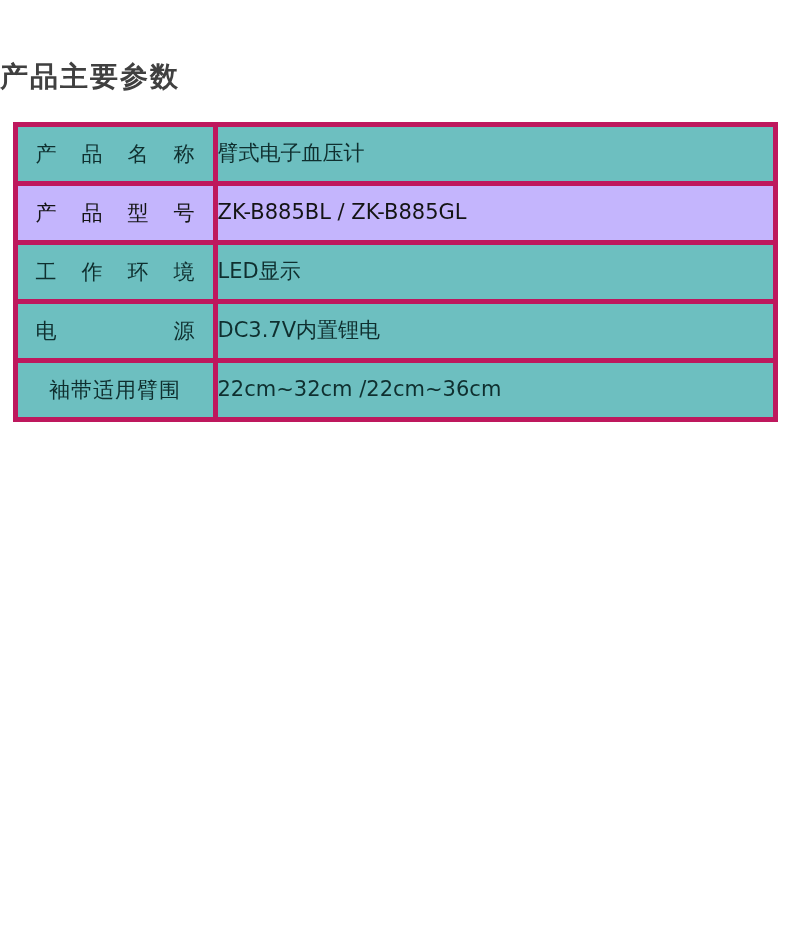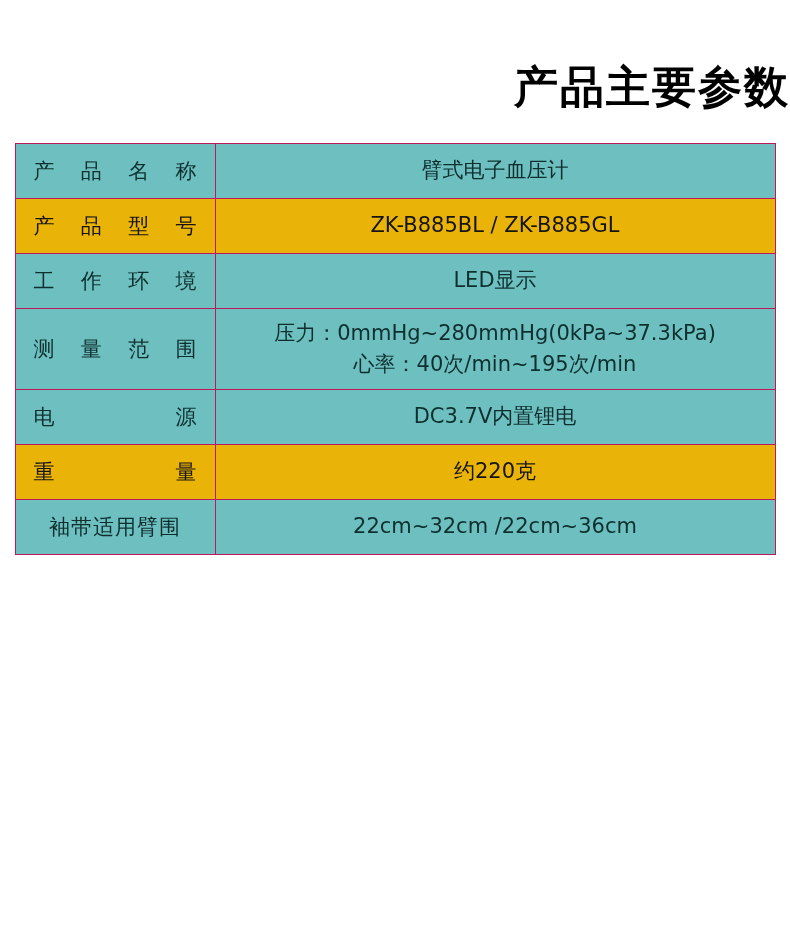--- a/index.html
+++ b/index.html
@@ -23,11 +23,11 @@
     position: relative;
   }
   .title {
-    text-align: right;
-    font-size: 44px;
+    text-align: left;
+    font-size: 28px;
     font-weight: 700;
     letter-spacing: 2px;
-    color: #000000;
+    color: #404040;
     margin: 58px 0 26px 0;
     font-family: "DejaVu Sans", "Liberation Sans", sans-serif;
   }

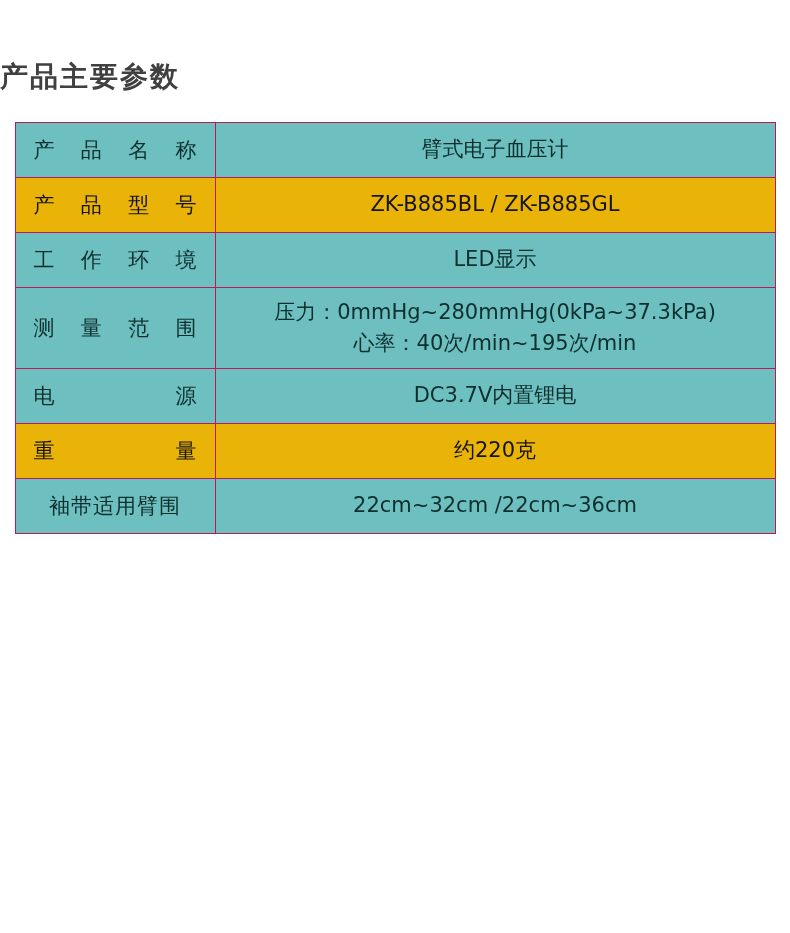--- a/index.html
+++ b/index.html
@@ -49,7 +49,7 @@
     color: #141414;
   }
   .spec-table td {
-    border: 1px solid #be185d;
+    border: 5px solid #be185d;
     padding: 0;
     vertical-align: middle;
     height: 54px;

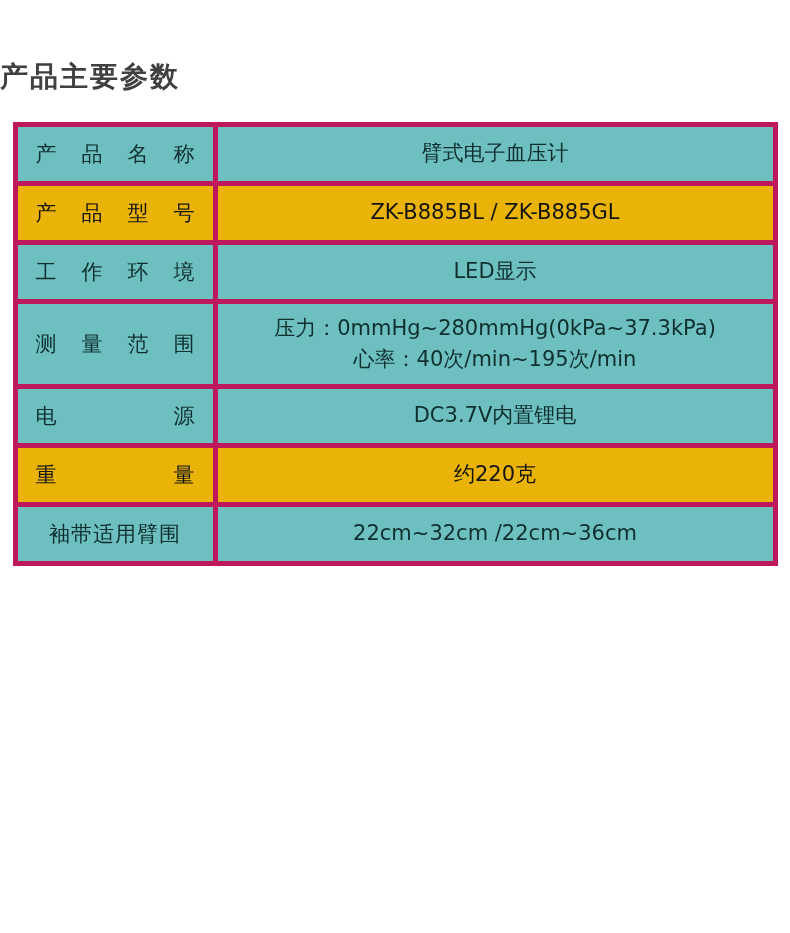--- a/index.html
+++ b/index.html
@@ -79,7 +79,6 @@
   .value-cell .line {
     display: block;
     white-space: nowrap;
-    text-align: center;
   }
 </style>
 </head>

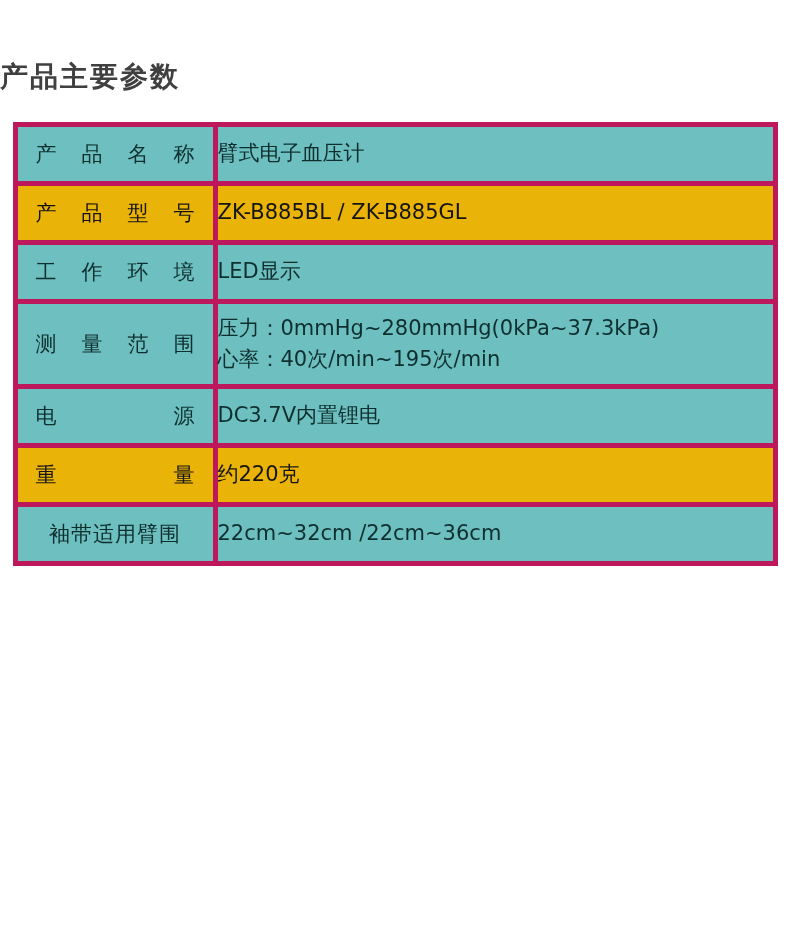--- a/index.html
+++ b/index.html
@@ -45,7 +45,7 @@
     color: #0f2f2f;
   }
   .spec-table tr.even td {
-    background: #eab308;
+    background: #c4b5fd;
     color: #141414;
   }
   .spec-table td {

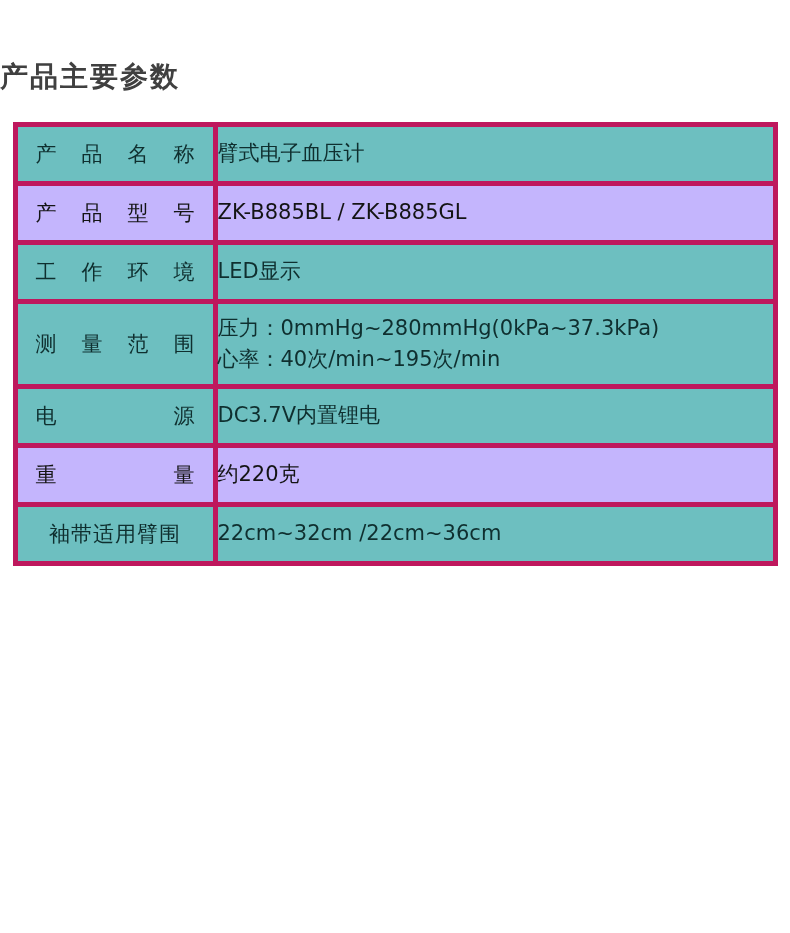--- a/index.html
+++ b/index.html
@@ -118,15 +118,6 @@
             <span class="line">LED显示</span>
           </td>
         </tr>
-        <tr class="odd tall">
-          <td>
-            <span class="label-inner">测量范围</span>
-          </td>
-          <td class="value-cell">
-            <span class="line">压力：0mmHg~280mmHg(0kPa~37.3kPa)</span>
-            <span class="line">心率：40次/min~195次/min</span>
-          </td>
-        </tr>
         <tr class="odd">
           <td>
             <span class="label-inner">电源</span>

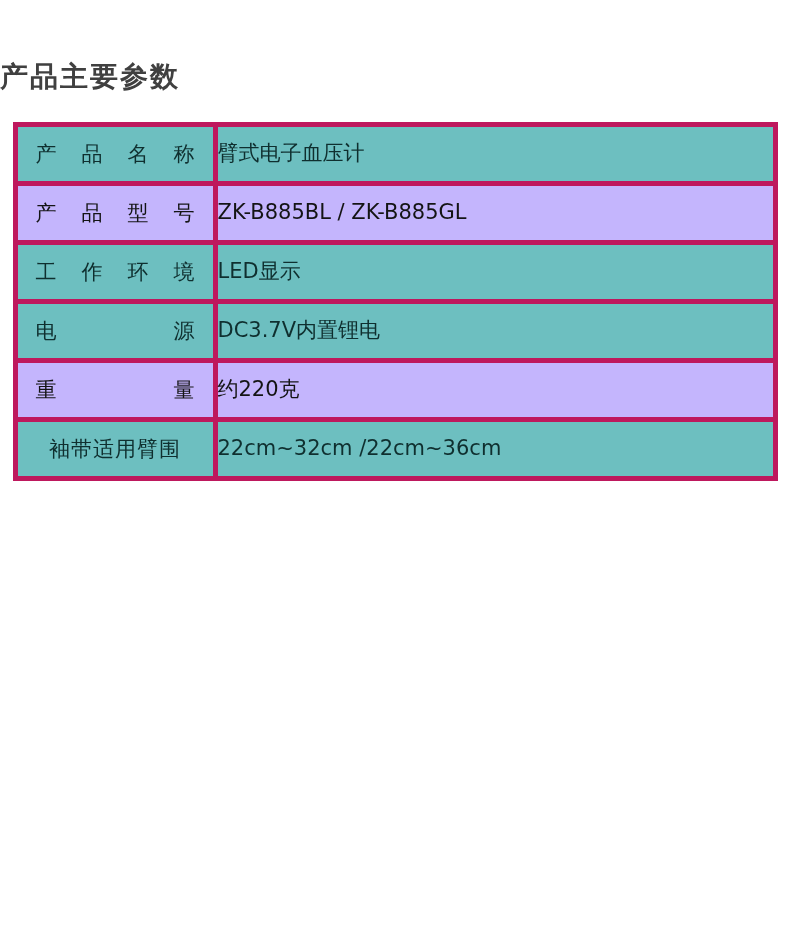--- a/index.html
+++ b/index.html
@@ -126,14 +126,6 @@
             <span class="line">DC3.7V内置锂电</span>
           </td>
         </tr>
-        <tr class="even">
-          <td>
-            <span class="label-inner">重量</span>
-          </td>
-          <td class="value-cell">
-            <span class="line">约220克</span>
-          </td>
-        </tr>
         <tr class="odd">
           <td>
             <span class="label-inner tight">袖带适用臂围</span>

